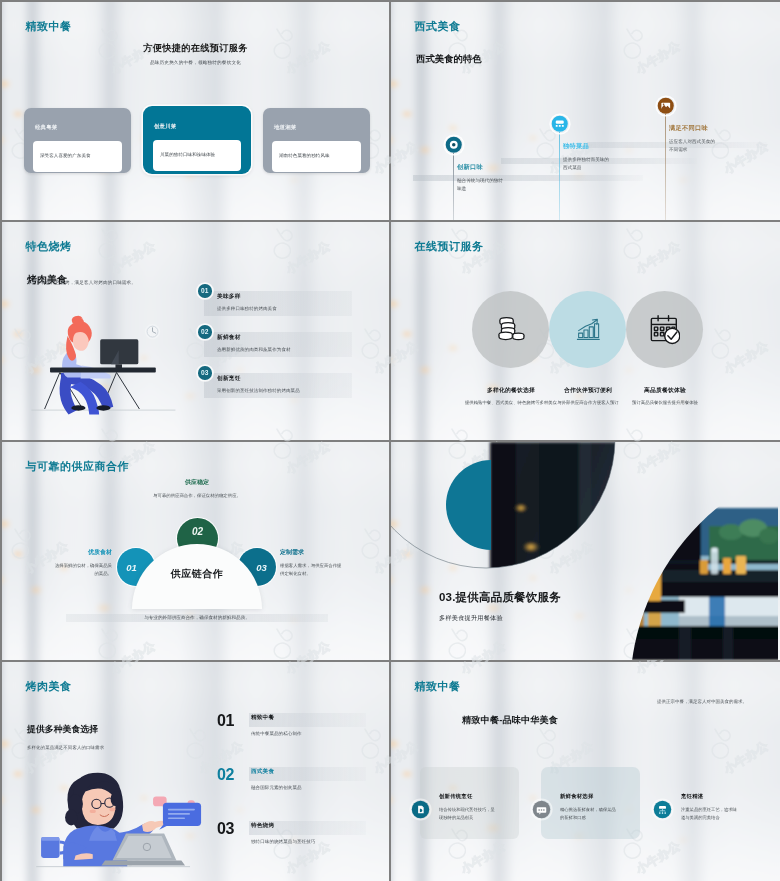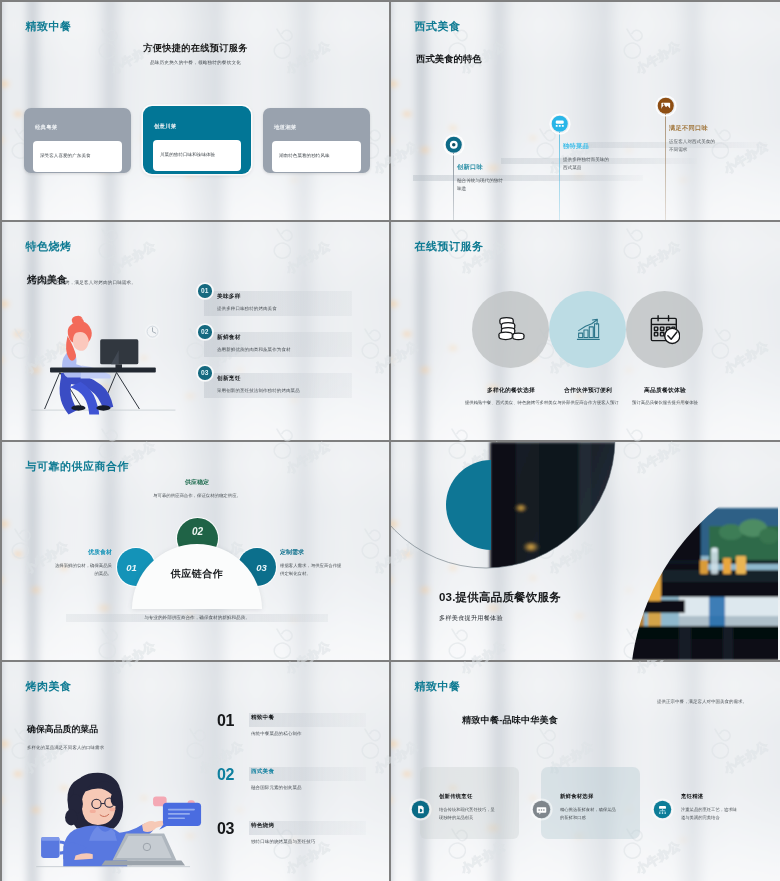--- a/index.html
+++ b/index.html
@@ -526,7 +526,7 @@
         <div class="pi"></div>
       </div>
     <div class="kicker">烤肉美食</div>
-    <div class="s7-head">确保高品质的菜品</div>
+    <div class="s7-head">提供多种美食选择</div>
     <div class="s7-sub">多样化的菜品满足不同客人的口味需求</div>
     <div class="s7-ill">
       <svg viewBox="-10 6 286 170" width="176" height="105">

